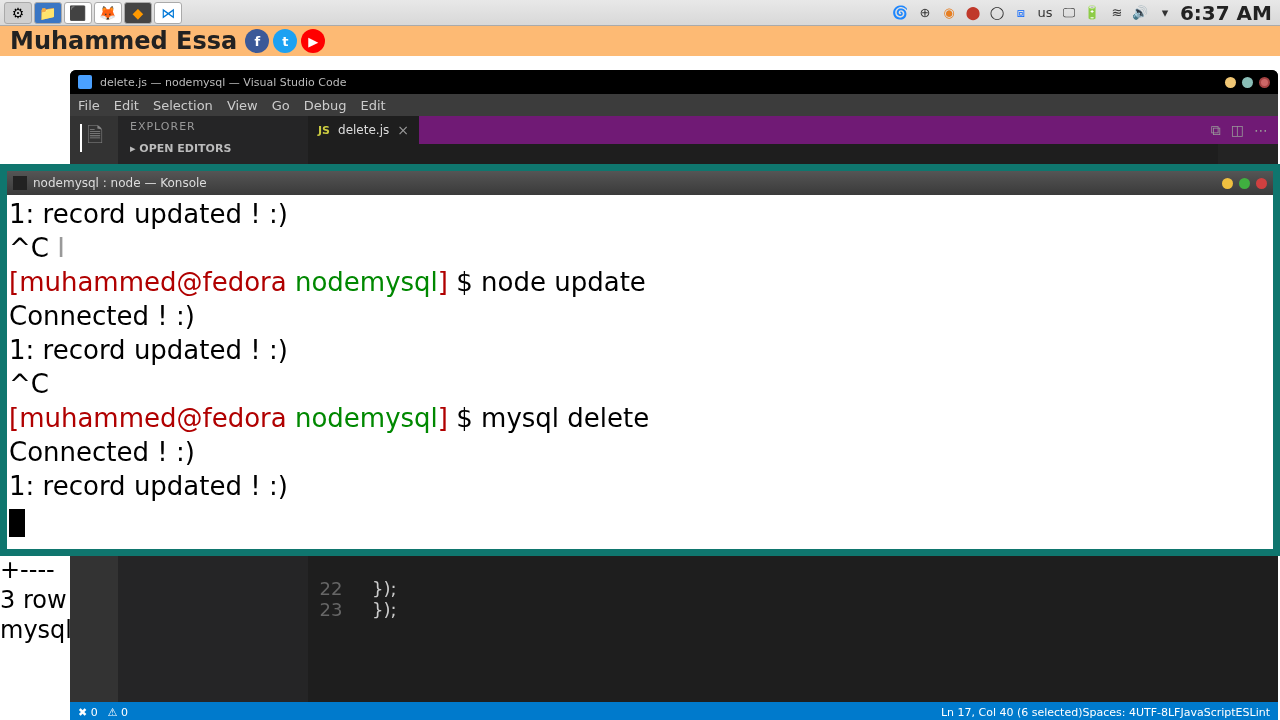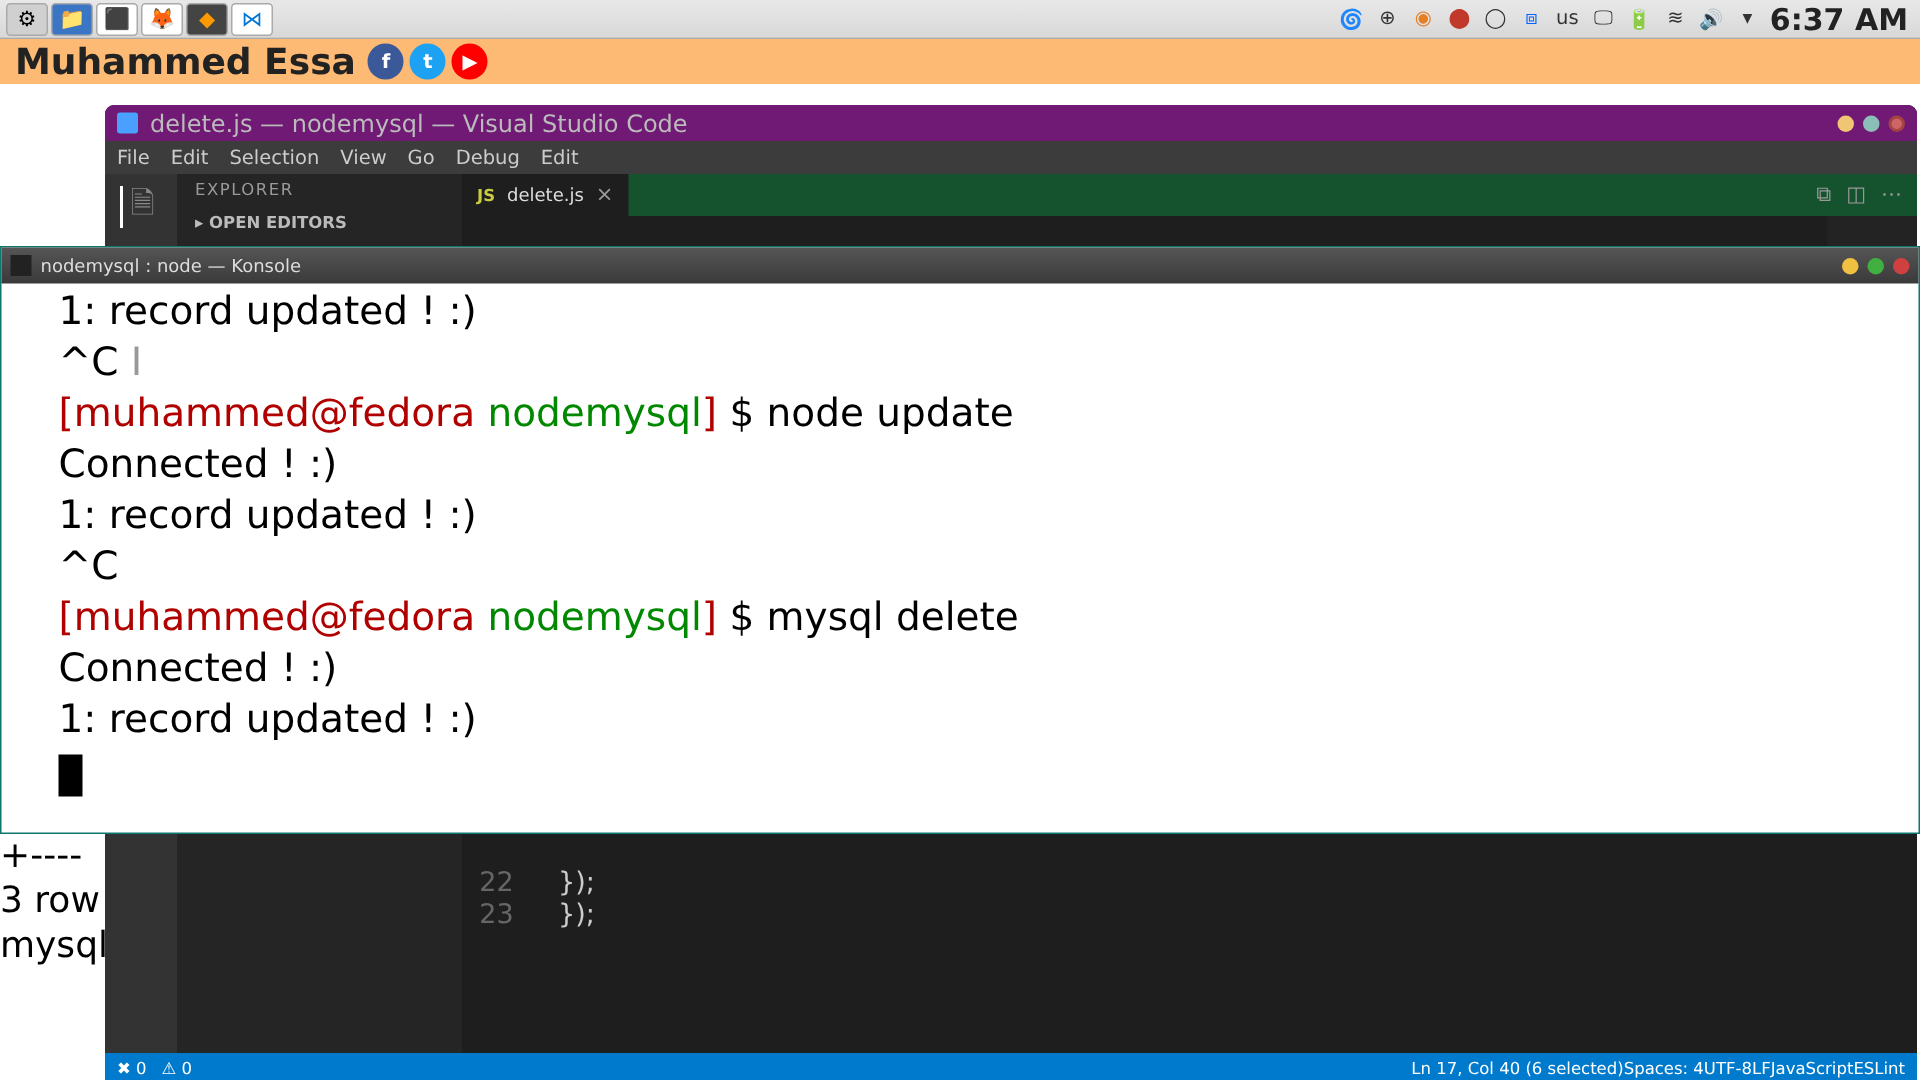--- a/index.html
+++ b/index.html
@@ -22,7 +22,7 @@
 
 
 .vscode { position:absolute; left:70px; top:70px; right:2px; bottom:0; background:#1e1e1e; border-radius:6px 6px 0 0; overflow:hidden; }
-.vsc-title { height:22px; background:#701a75; display:flex; align-items:center; padding:12px 8px; font-size:16px; color:#bbb; }
+.vsc-title { height:22px; background:#000000; display:flex; align-items:center; padding:12px 8px; font-size:11px; color:#bbb; }
 .vsc-title .vsc-ico { width:14px; height:14px; background:#4aa0ff; border-radius:2px; margin-right:8px; }
 .vsc-title .dots { margin-left:auto; display:flex; gap:6px; }
 .vsc-title .dot{width:11px;height:11px;border-radius:50%}

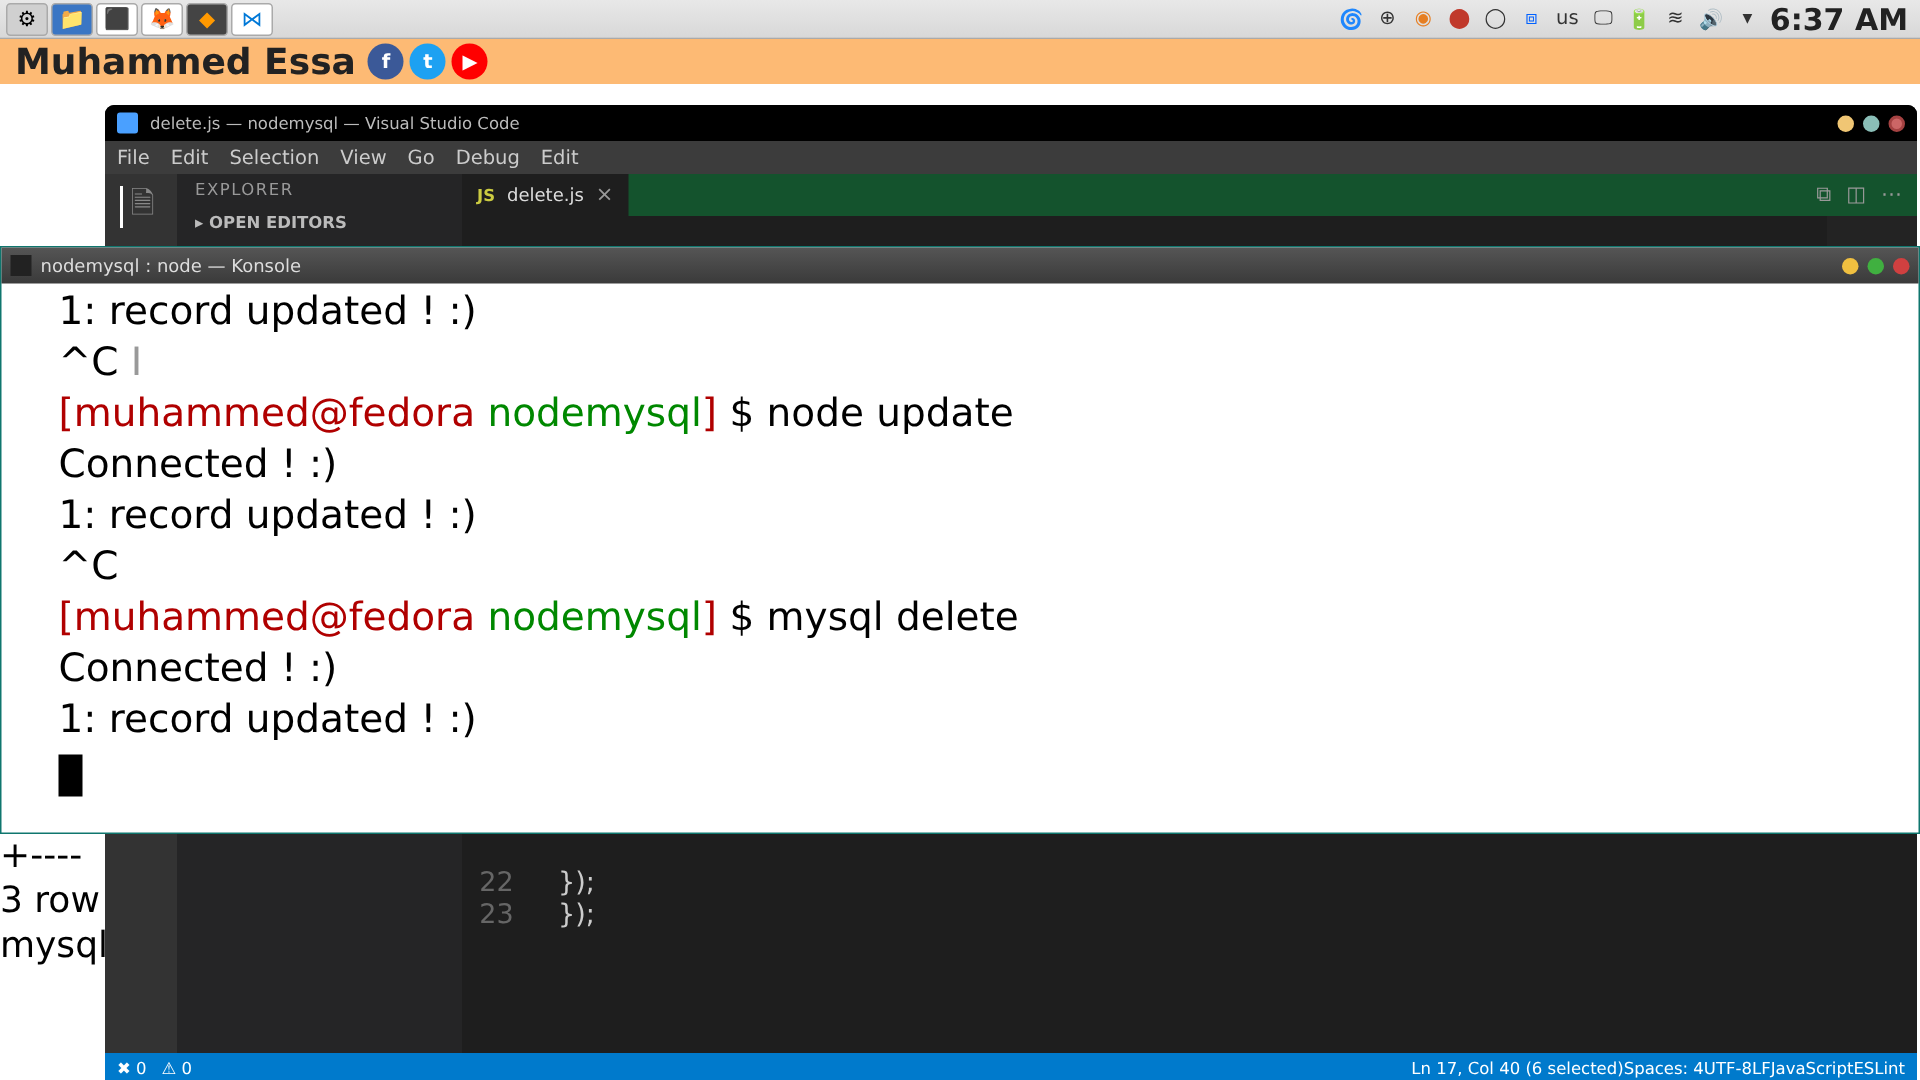--- a/index.html
+++ b/index.html
@@ -35,7 +35,7 @@
 .side .hdr { height:24px; padding:4px 12px; font-size:11px; letter-spacing:1px; color:#999; }
 .side .open-ed { height:20px; padding:2px 12px; font-size:11px; font-weight:bold; }
 .editor { flex:1; background:#1e1e1e; position:relative; }
-.tabs { height:28px; background:#14532d; display:flex; }
+.tabs { height:28px; background:#701a75; display:flex; }
 .tab { height:28px; background:#1e1e1e; display:flex; align-items:center; padding:0 10px; gap:8px; font-size:12px; color:#ddd; }
 .tab .js-ico{color:#cbcb41;font-weight:bold;font-size:11px}
 .tab .x{color:#999;font-size:14px}

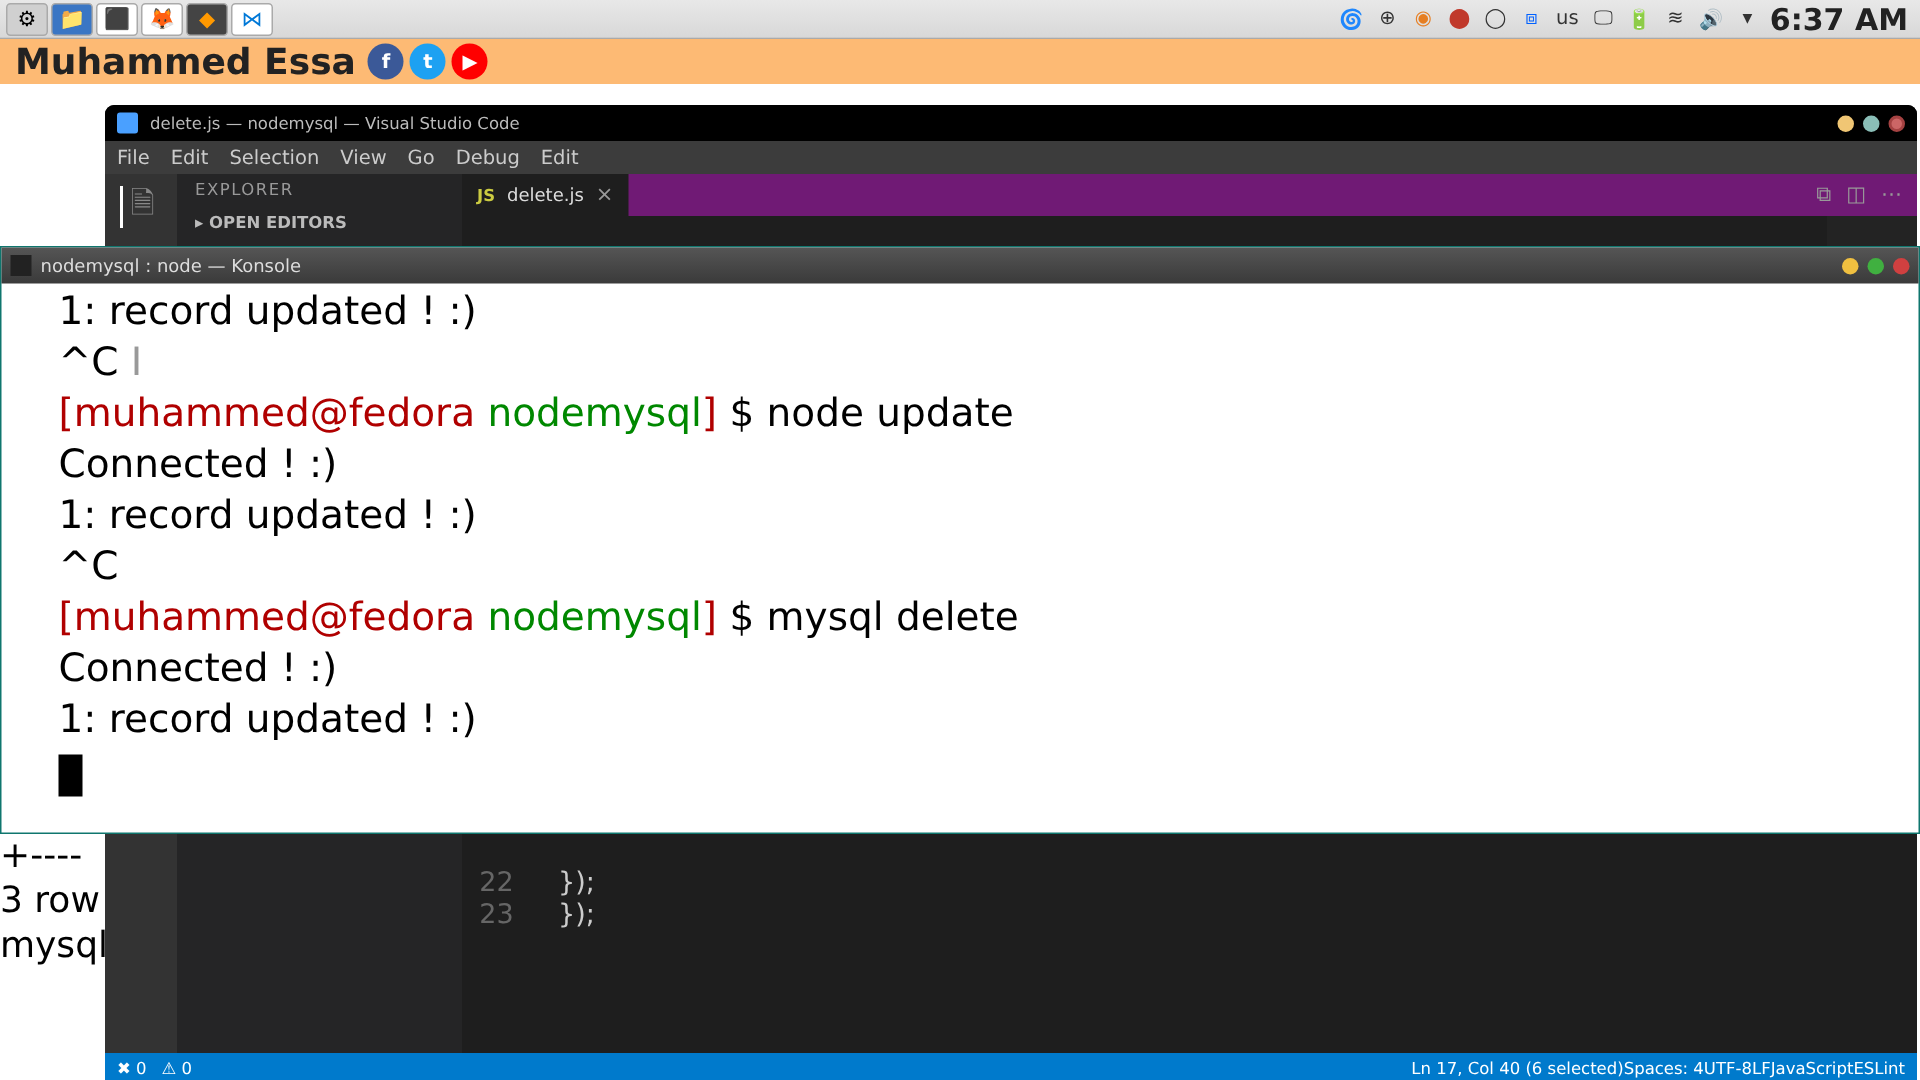--- a/index.html
+++ b/index.html
@@ -48,7 +48,7 @@
 .statusbar .right{margin-left:auto;display:flex;}
 
 
-.konsole { position:absolute; left:0; top:164px; right:0; height:392px; background:#fff; border:1px solid #0f766e; }
+.konsole { position:absolute; left:0; top:164px; right:0; height:392px; background:#fff; border:7px solid #0f766e; }
 .kon-title { height:24px; background:linear-gradient(#555,#3a3a3a); color:#ddd; display:flex; align-items:center; padding:0 6px; font-size:12px; }
 .kon-title .k-ico{width:14px;height:14px;background:#222;margin-right:6px}
 .kon-title .dots{margin-left:auto;display:flex;gap:6px}

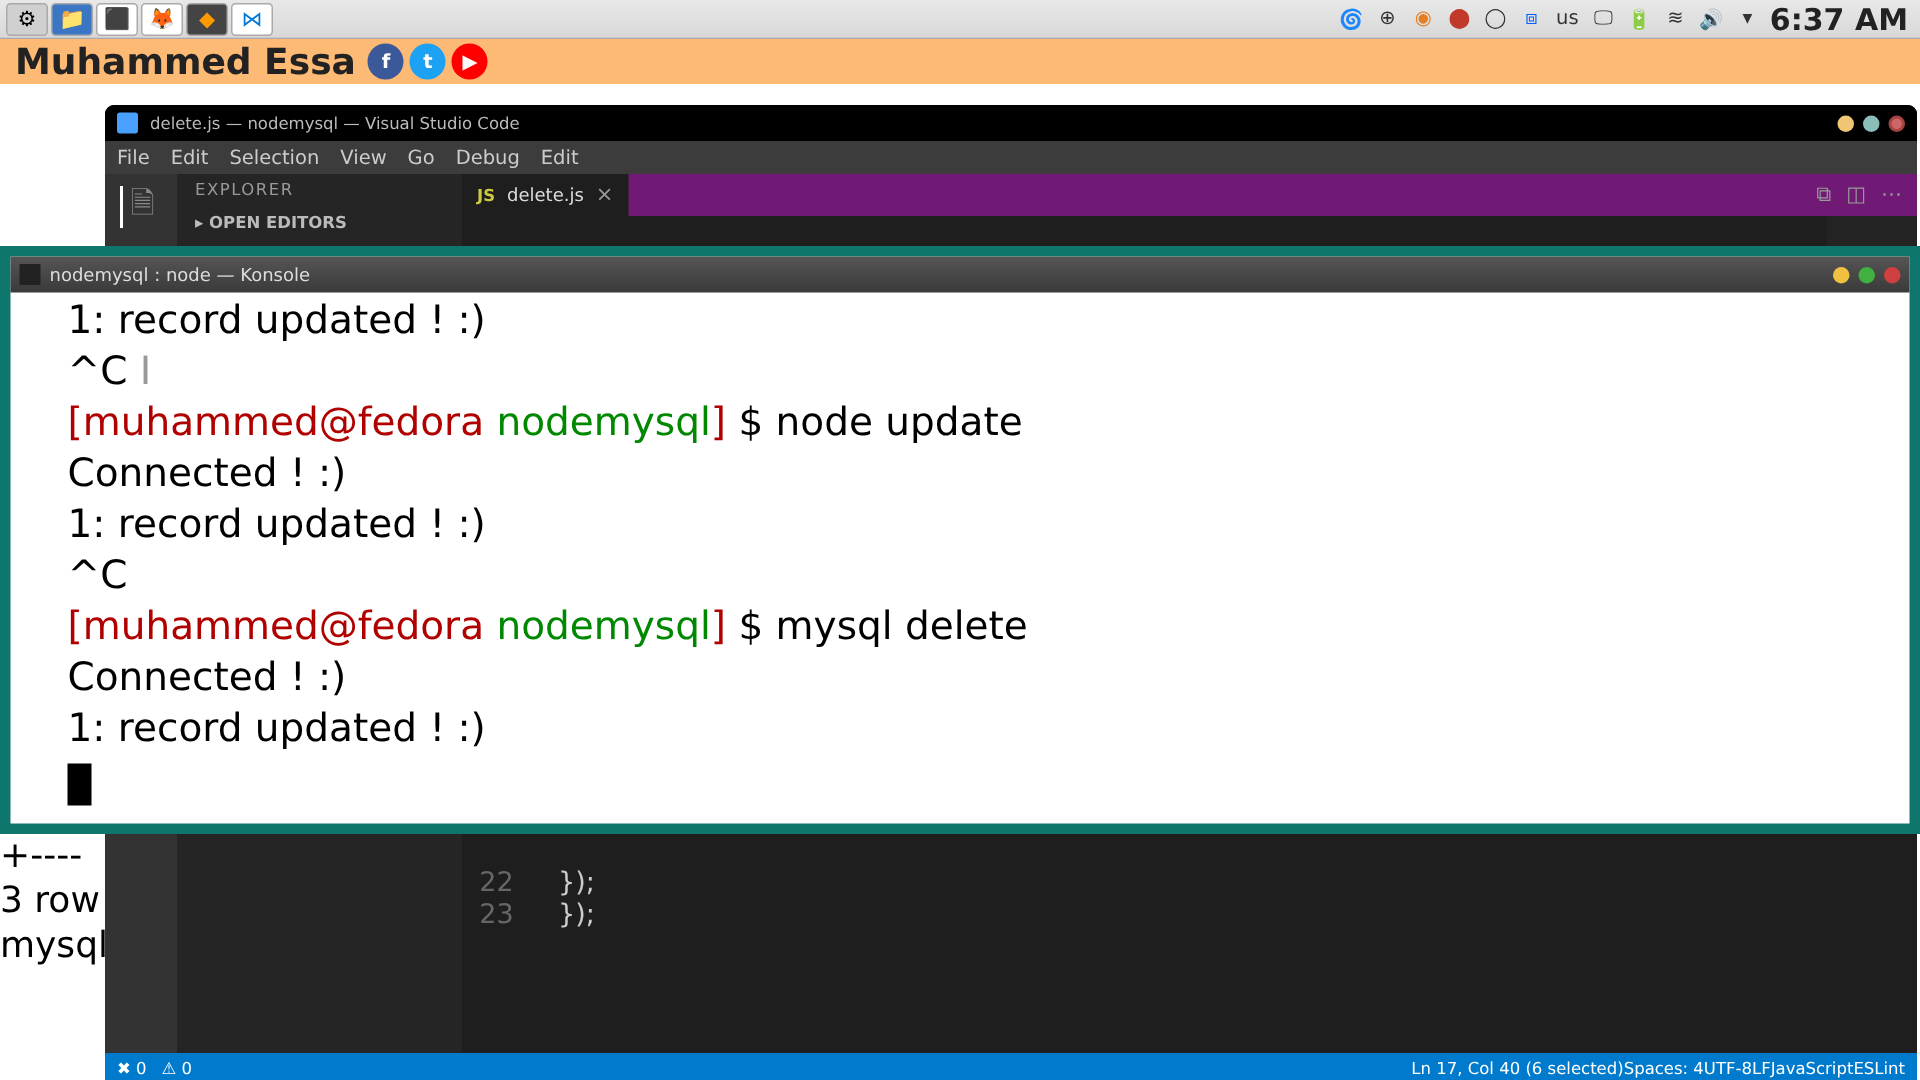--- a/index.html
+++ b/index.html
@@ -54,7 +54,7 @@
 .kon-title .dots{margin-left:auto;display:flex;gap:6px}
 .kon-title .dot{width:11px;height:11px;border-radius:50%}
 .kd-y{background:#f0c040}.kd-g{background:#40b040}.kd-r{background:#d04040}
-.term { padding:2px 0 0 2px; font-family:"DejaVu Sans Mono",monospace; font-size:26px; line-height:34px; color:#000;margin-left:36px; }
+.term { padding:2px 0 0 2px; font-family:"DejaVu Sans Mono",monospace; font-size:26px; line-height:34px; color:#000; }
 .term .red{color:#b00000}.term .green{color:#008800}
 .cursor{display:inline-block;width:16px;height:28px;background:#000;vertical-align:bottom}
 .term .ibeam{color:#999}

